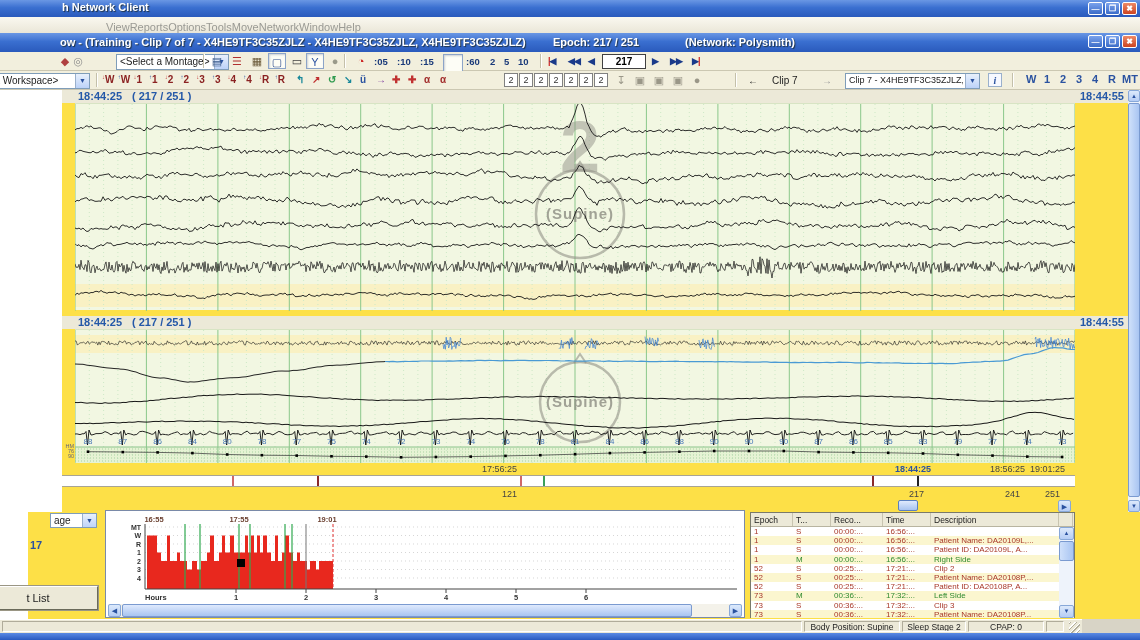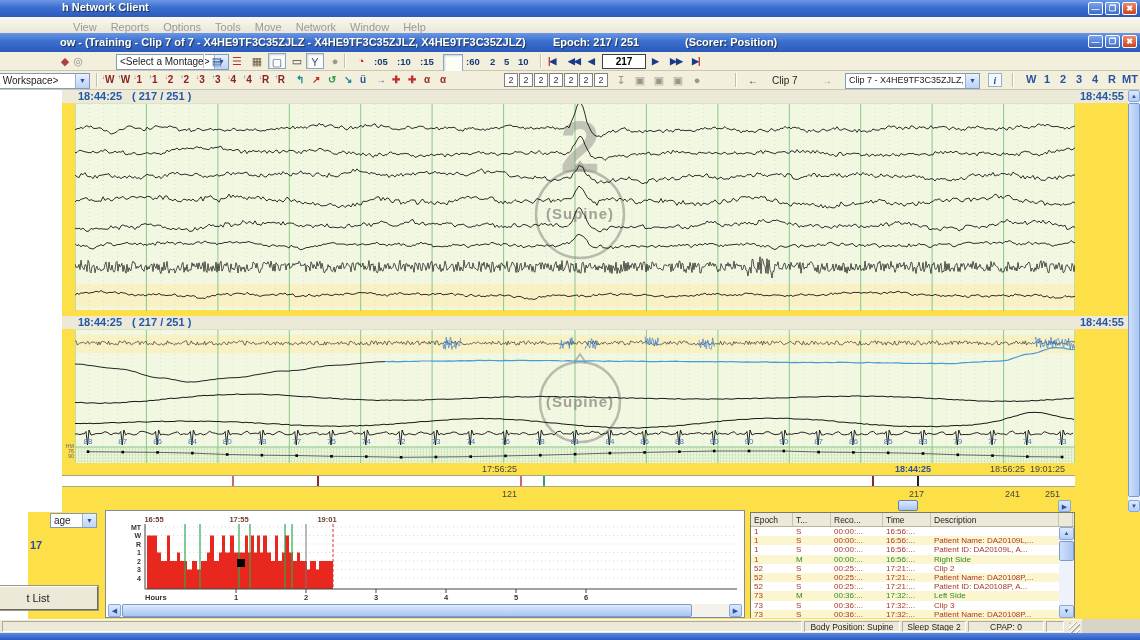--- a/index.html
+++ b/index.html
@@ -12,7 +12,7 @@
 .tb-title{position:absolute;left:62px;top:1px;font-weight:bold;font-size:11px;text-shadow:1px 1px 1px #234}
 .menubar{position:absolute;left:0;top:17px;width:1140px;height:21px;
   background:linear-gradient(180deg,#faf8f0,#e6e2d2);border-bottom:1px solid #d0ccba;
-  display:flex;align-items:center;padding-left:73px;gap:14px}
+  display:flex;align-items:center;padding-left:106px;}
 .menuitem{color:#9a9a94;font-size:11px}
 .childbar{position:absolute;left:0;top:33px;width:1140px;height:19px;
   background:linear-gradient(180deg,#6a97e4 0%,#3a6fd0 45%,#2a5abc 100%);color:#fff}

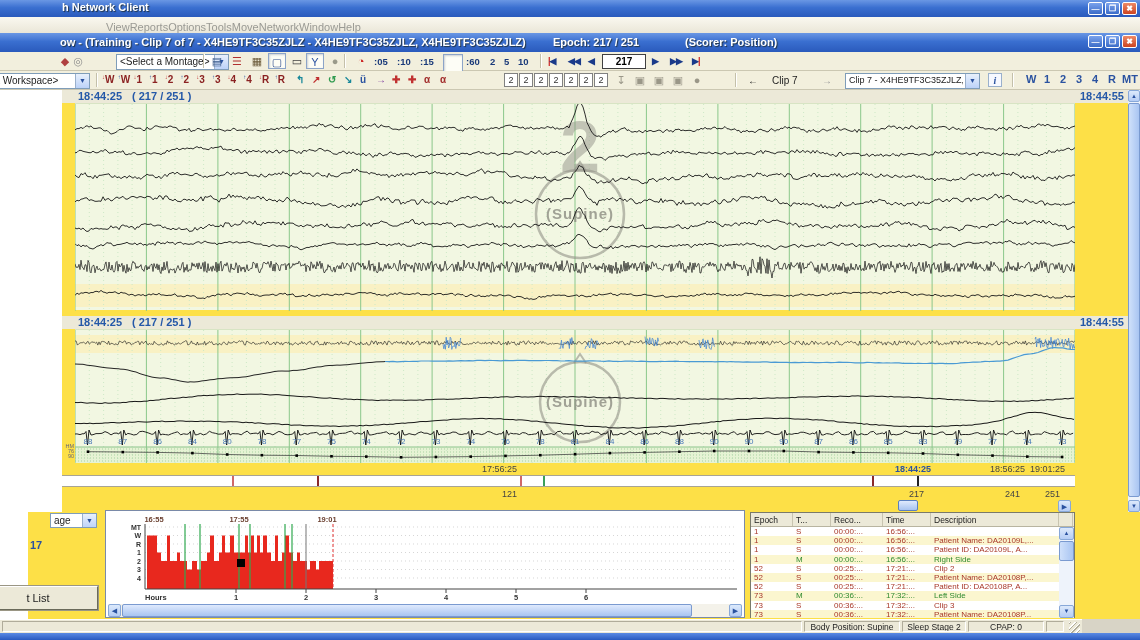--- a/index.html
+++ b/index.html
@@ -133,7 +133,7 @@
   <div class="childbar">
     <span class="cb-title">ow - (Training - Clip 7 of 7 - X4HE9TF3C35ZJLZ - X4HE9TF3C35ZJLZ, X4HE9TF3C35ZJLZ)</span>
     <span class="cb-epoch">Epoch: 217 / 251</span>
-    <span class="cb-scorer">(Scorer: Position)</span>
+    <span class="cb-scorer">(Network: Polysmith)</span>
     <span class="winbtns" id="childwinbtns">
         <span class="winbtn">—</span>
         <span class="winbtn">❐</span>

